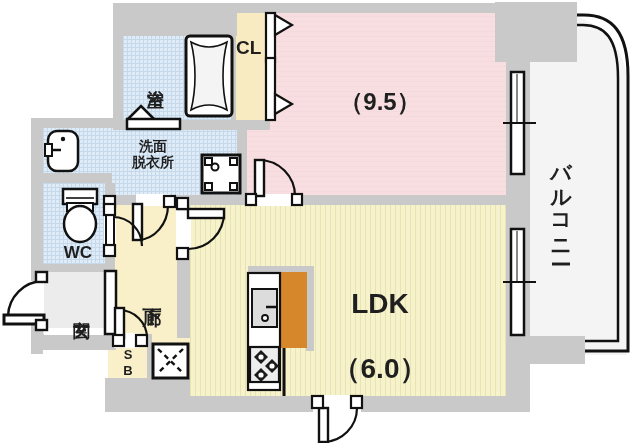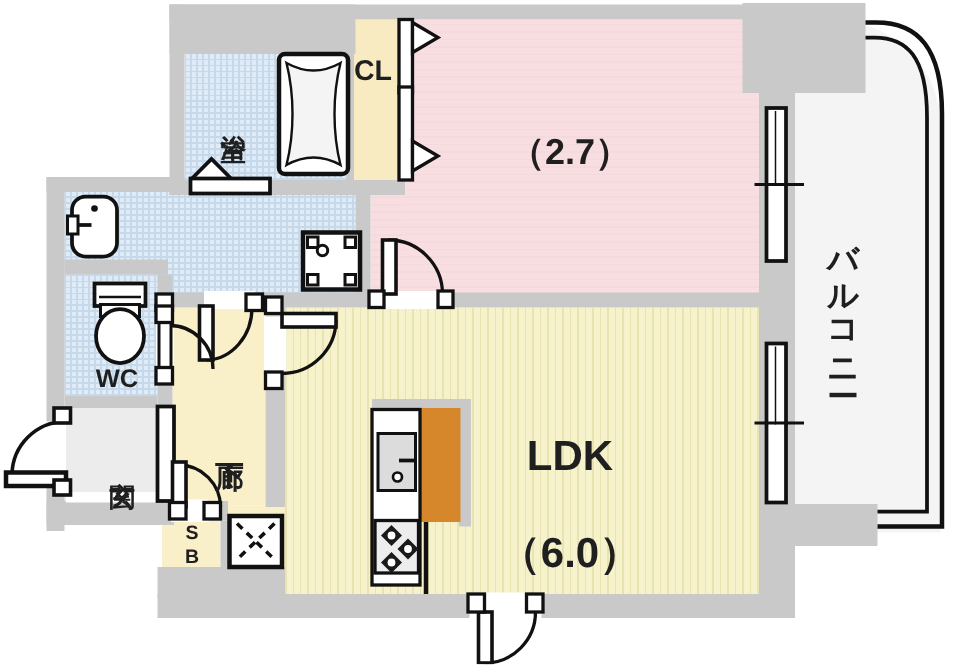--- a/index.html
+++ b/index.html
@@ -211,7 +211,7 @@
   </svg>
 
   <div class="lbl" style="left:300px;top:60px;width:160px;font-size:24px;">
-    <div>（2.7）</div>
+    <div>（9.5）</div>
   </div>
 
   <div class="lbl" style="left:300px;top:256px;width:160px;font-size:28px;">

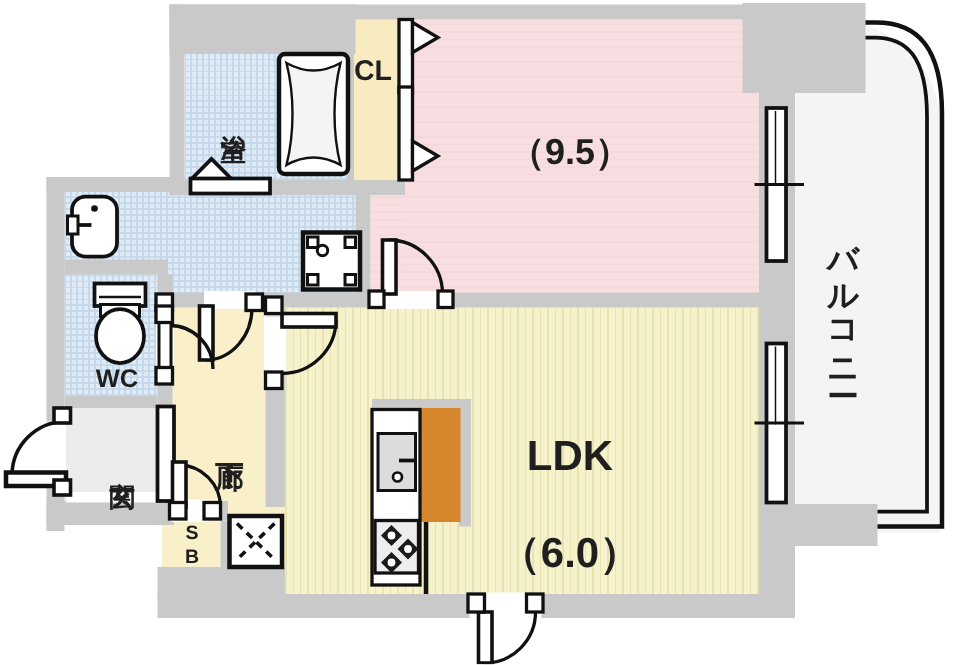--- a/index.html
+++ b/index.html
@@ -223,6 +223,8 @@
 
   <div class="lbl vert" style="left:138px;top:48px;width:26px;height:60px;font-size:17px;">浴室</div>
 
+  <div class="lbl" style="left:118px;top:138px;width:70px;font-size:14px;">洗面
+脱衣所</div>
 
   <div class="lbl" style="left:50px;top:243px;width:56px;font-size:17px;">WC</div>
 

